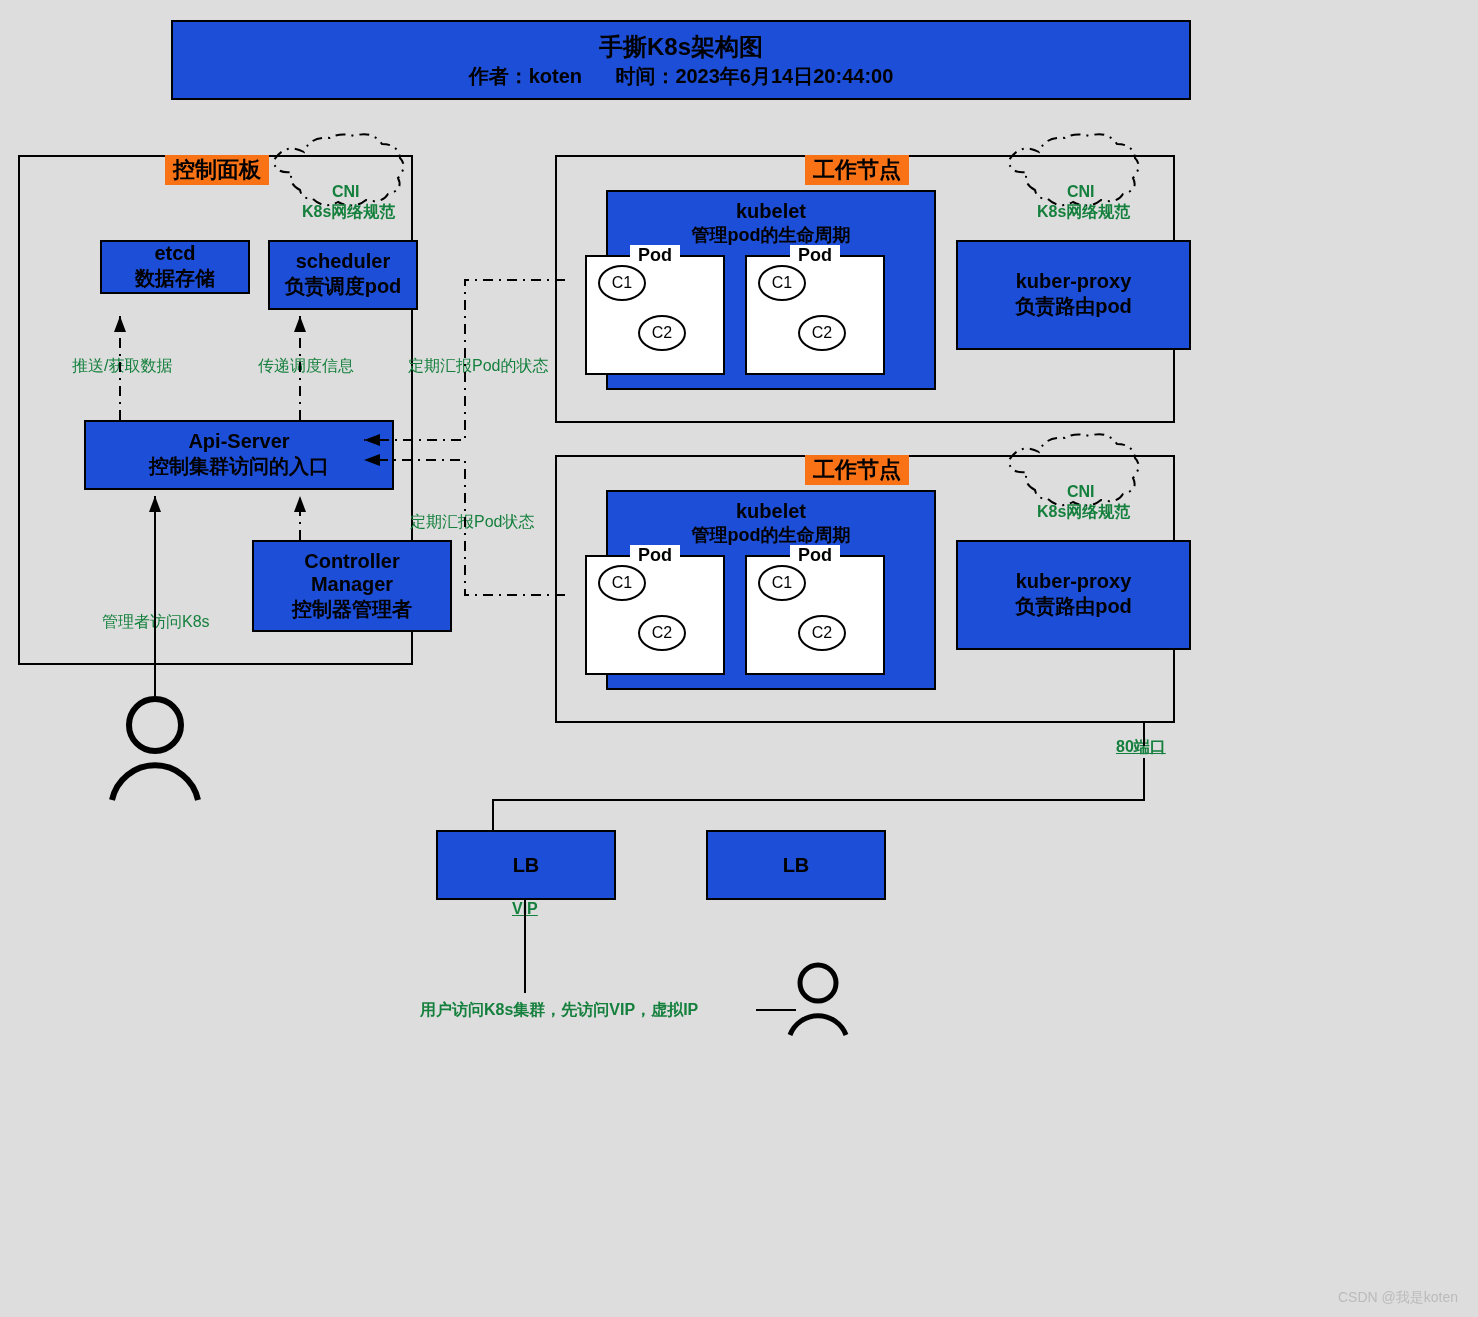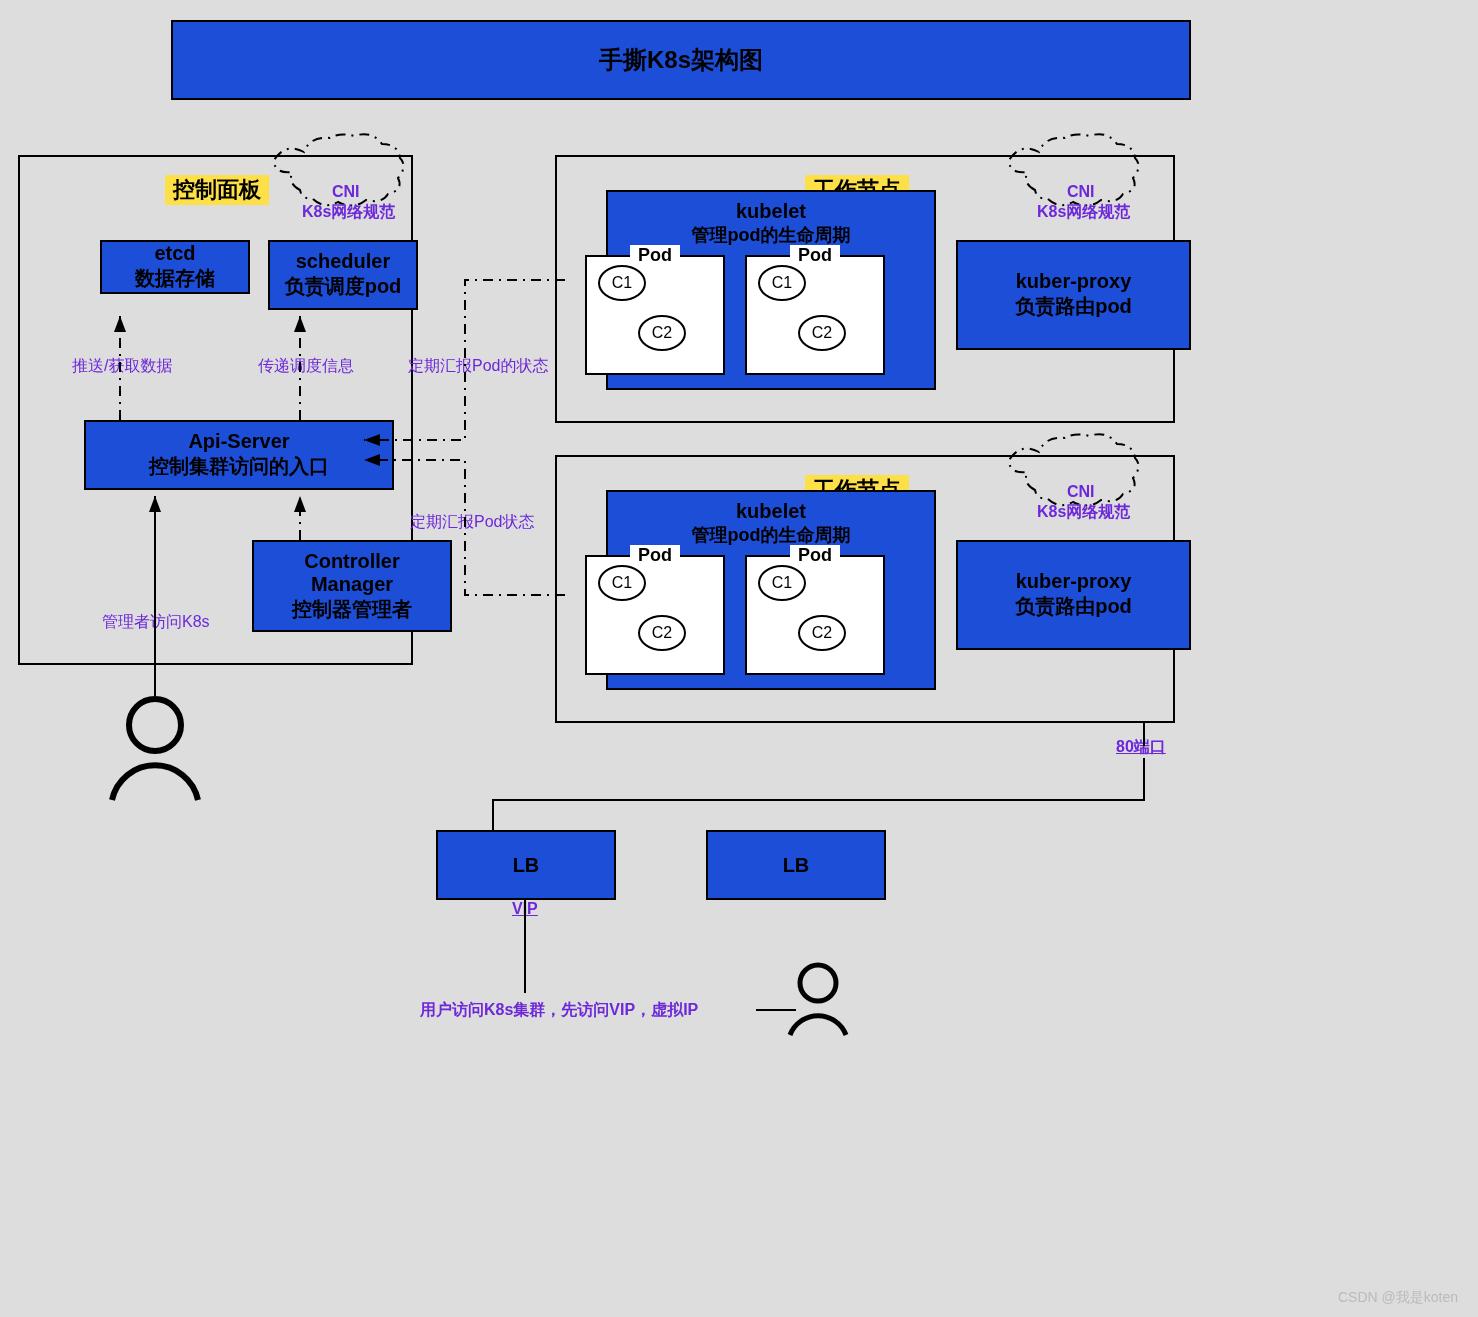--- a/index.html
+++ b/index.html
@@ -92,6 +92,11 @@
 
 <div class="box" style="left:135px; top:20px; width:1020px; height:80px;">
   <div class="big bold">手撕K8s架构图</div>
+  <div class="med bold">
+    <span>作者：</span><span>koten</span>
+    &nbsp;&nbsp;&nbsp;&nbsp;
+    <span>时间：</span><span>2023年6月14日20:44:00</span>
+  </div>
 </div>
 
 <div class="panel" style="left:18px; top:155px; width:395px; height:510px;"></div>

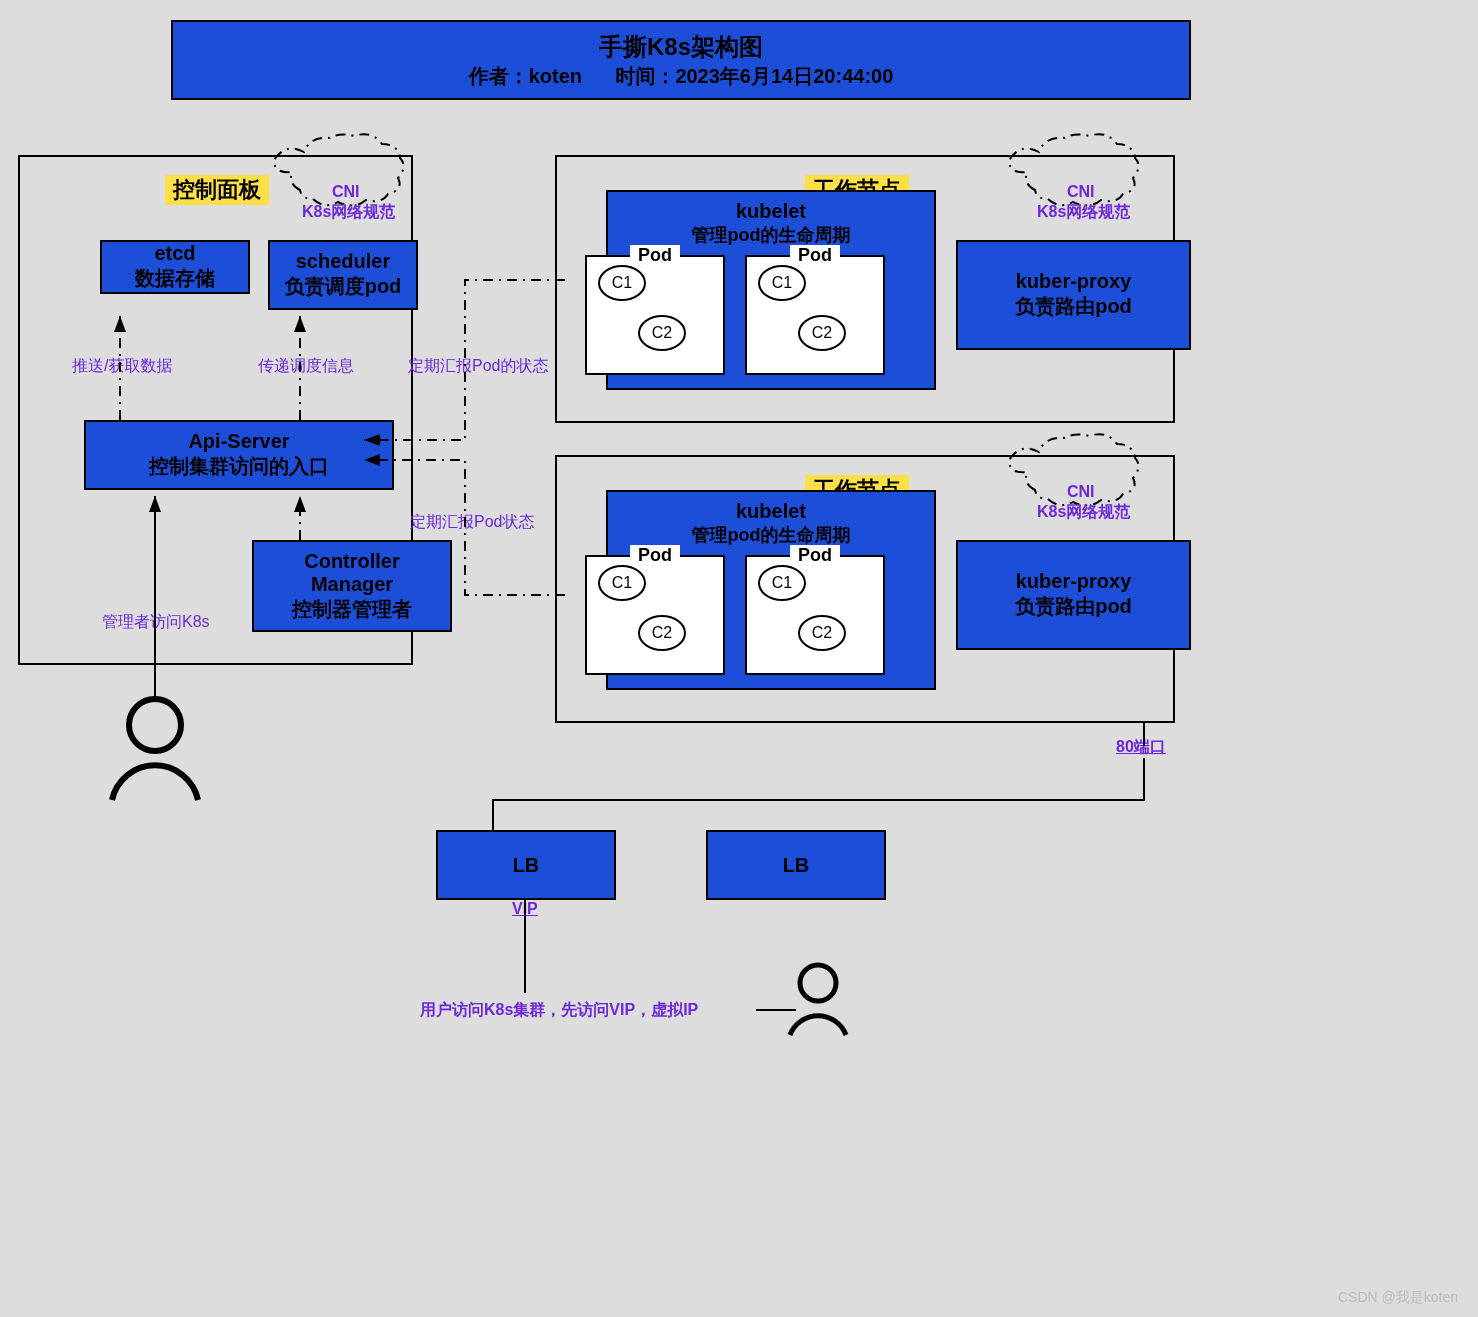--- a/index.html
+++ b/index.html
@@ -24,11 +24,10 @@
     }
     .panel-title {
       position: absolute;
-      background: #fde047;
+      background: #f97316;
       padding: 0 8px;
       font-size: 22px;
       font-weight: bold;
-      margin-top: 20px;
     }
     .panel {
       position: absolute;

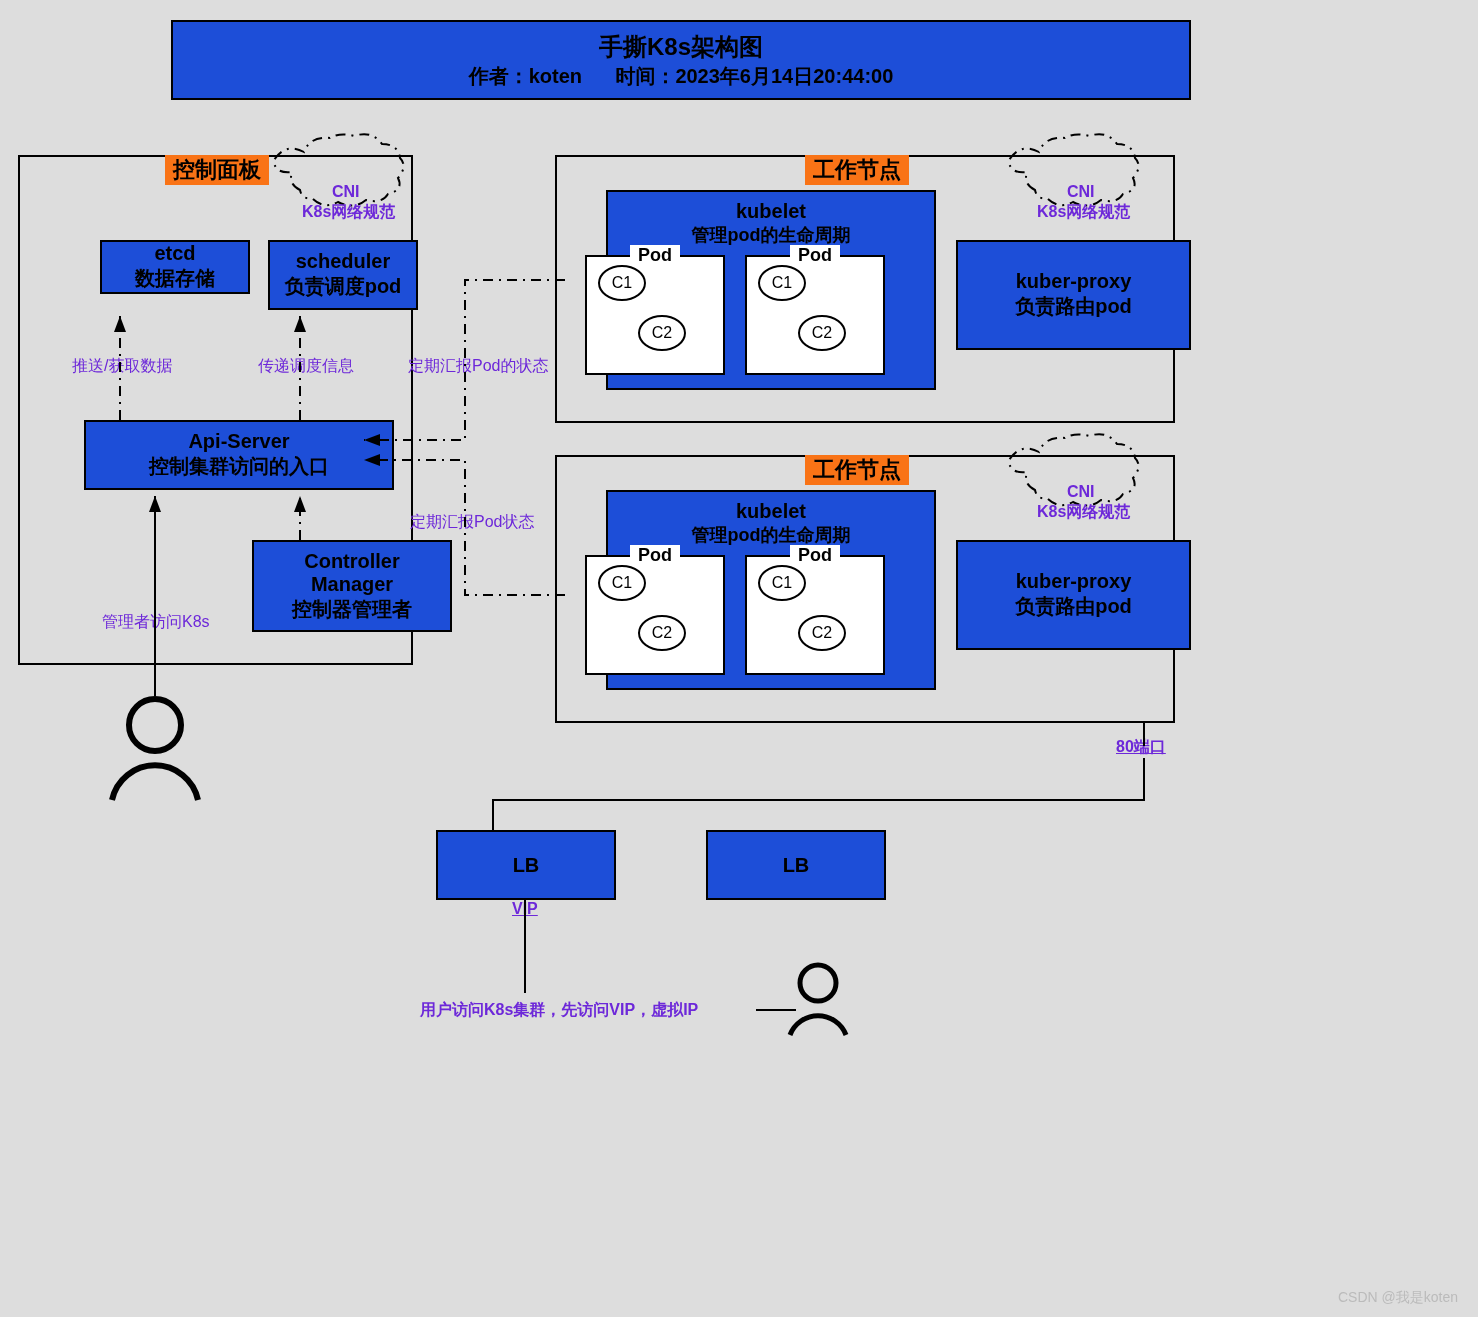--- a/index.html
+++ b/index.html
@@ -36,7 +36,7 @@
     .label {
       position: absolute;
       font-size: 16px;
-      color: #6d28d9;
+      color: #15803d;
       background: transparent;
       white-space: nowrap;
     }

